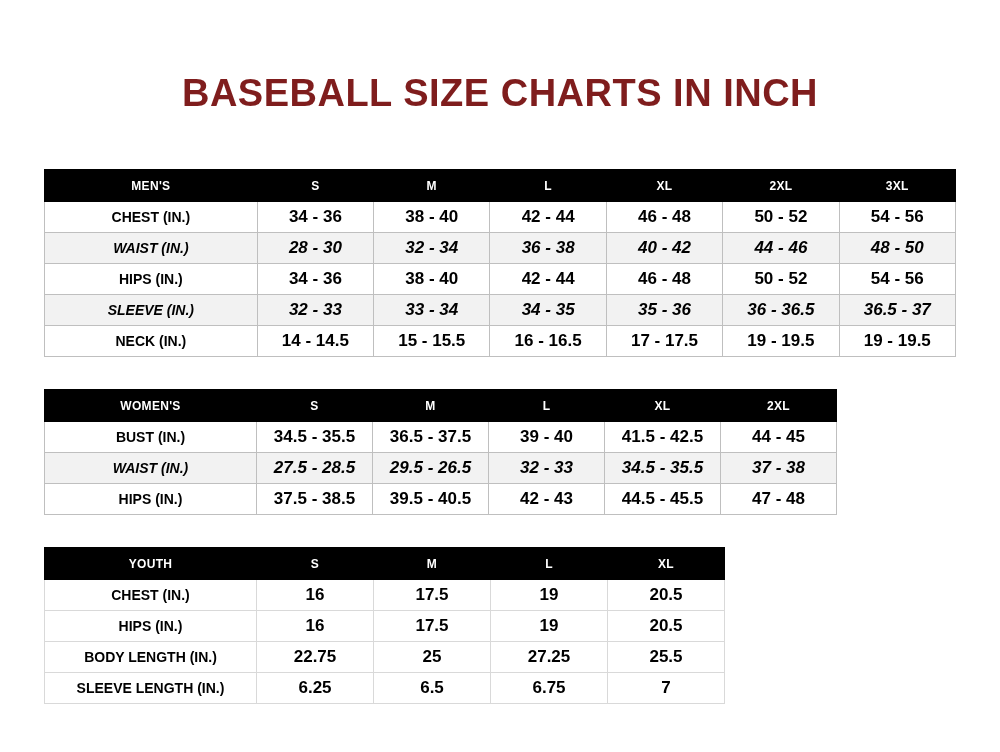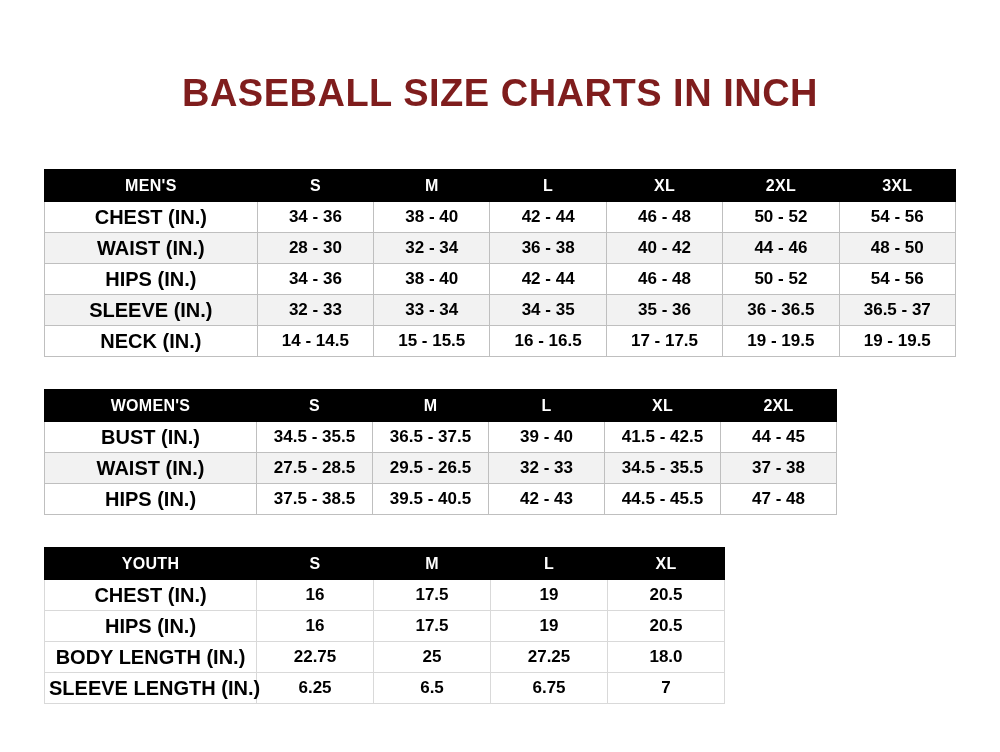--- a/index.html
+++ b/index.html
@@ -56,7 +56,7 @@
     color: #ffffff;
     border: 1px solid #000000;
     height: 32px;
-    font-size: 16px;
+    font-size: 12px;
     letter-spacing: 0.3px;
   }
   table.size-table thead th.rowlabel-head {

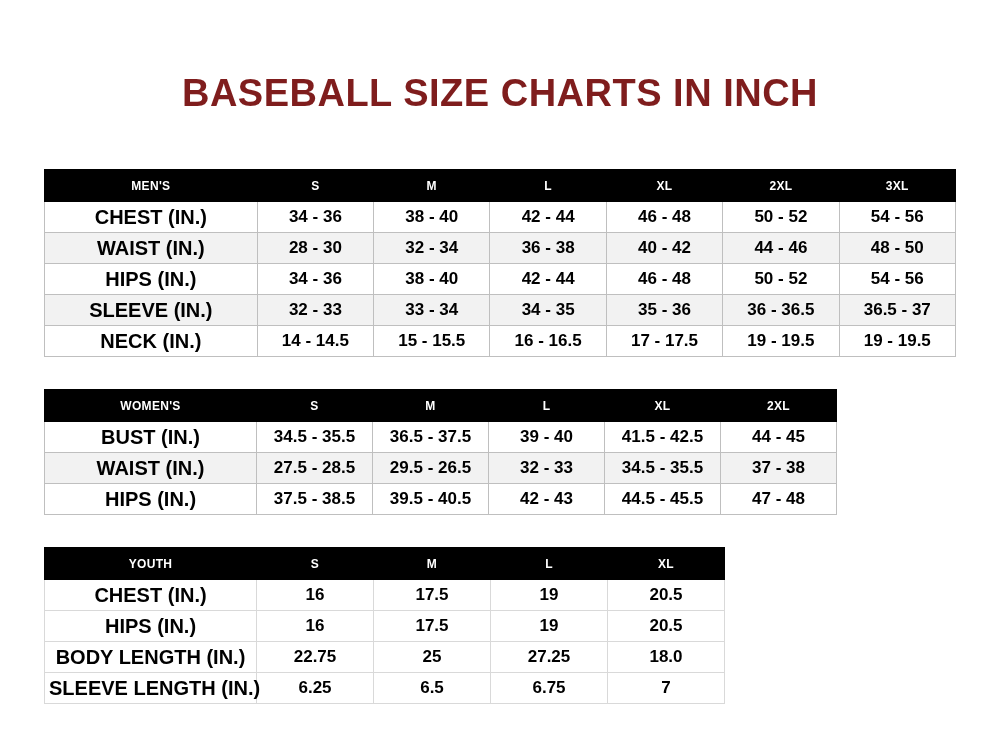--- a/index.html
+++ b/index.html
@@ -67,7 +67,7 @@
   }
   table.size-table td.rowlabel {
     text-align: center;
-    font-size: 20px;
+    font-size: 14px;
   }
   
   #table-mens { width: 912px; }

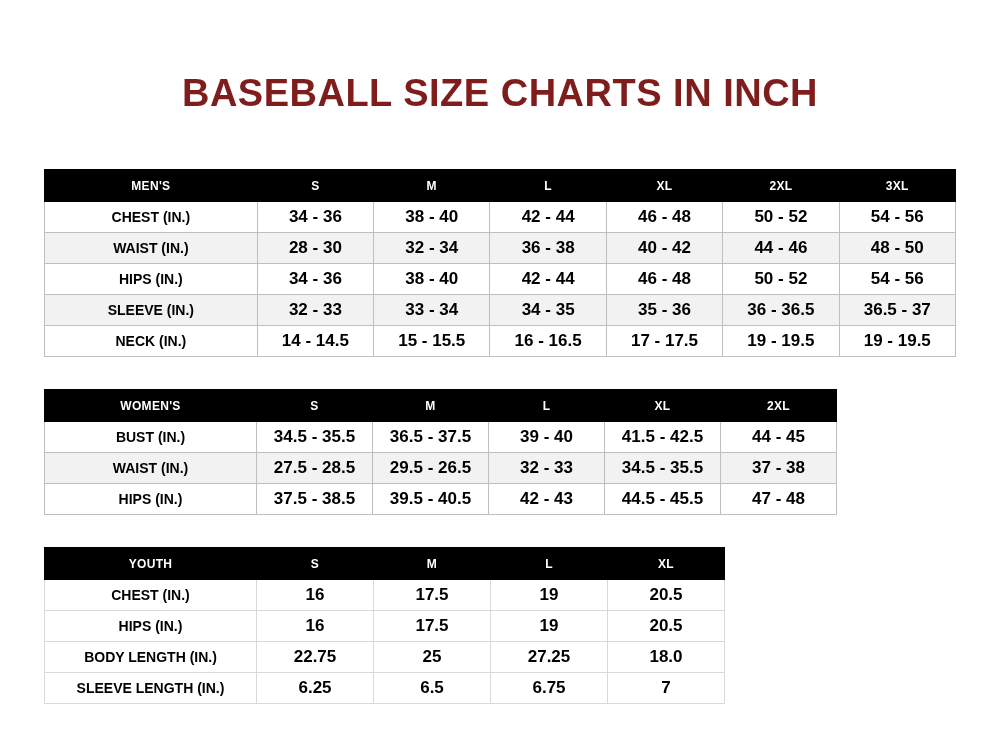--- a/index.html
+++ b/index.html
@@ -64,6 +64,7 @@
   }
   table.size-table tbody tr.alt td {
     background: #f2f2f2;
+    font-style: italic;
   }
   table.size-table td.rowlabel {
     text-align: center;

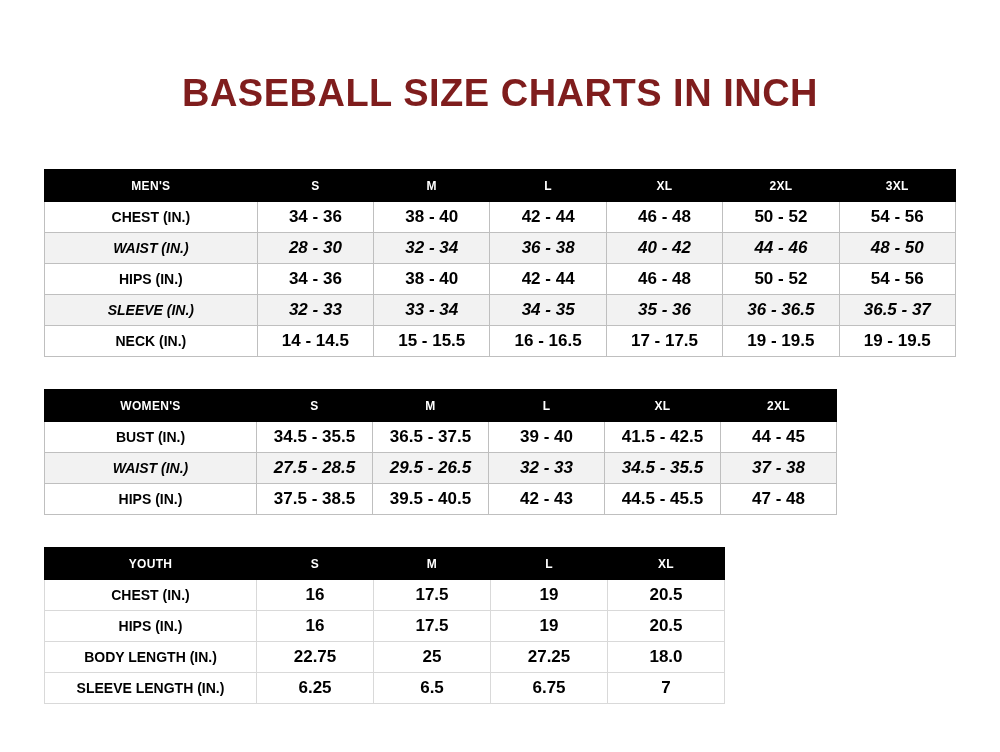--- a/index.html
+++ b/index.html
@@ -262,7 +262,7 @@
           <td>22.75</td>
           <td>25</td>
           <td>27.25</td>
-          <td>18.0</td>
+          <td>25.5</td>
         </tr>
         <tr>
           <td class="rowlabel">SLEEVE LENGTH (IN.)</td>

